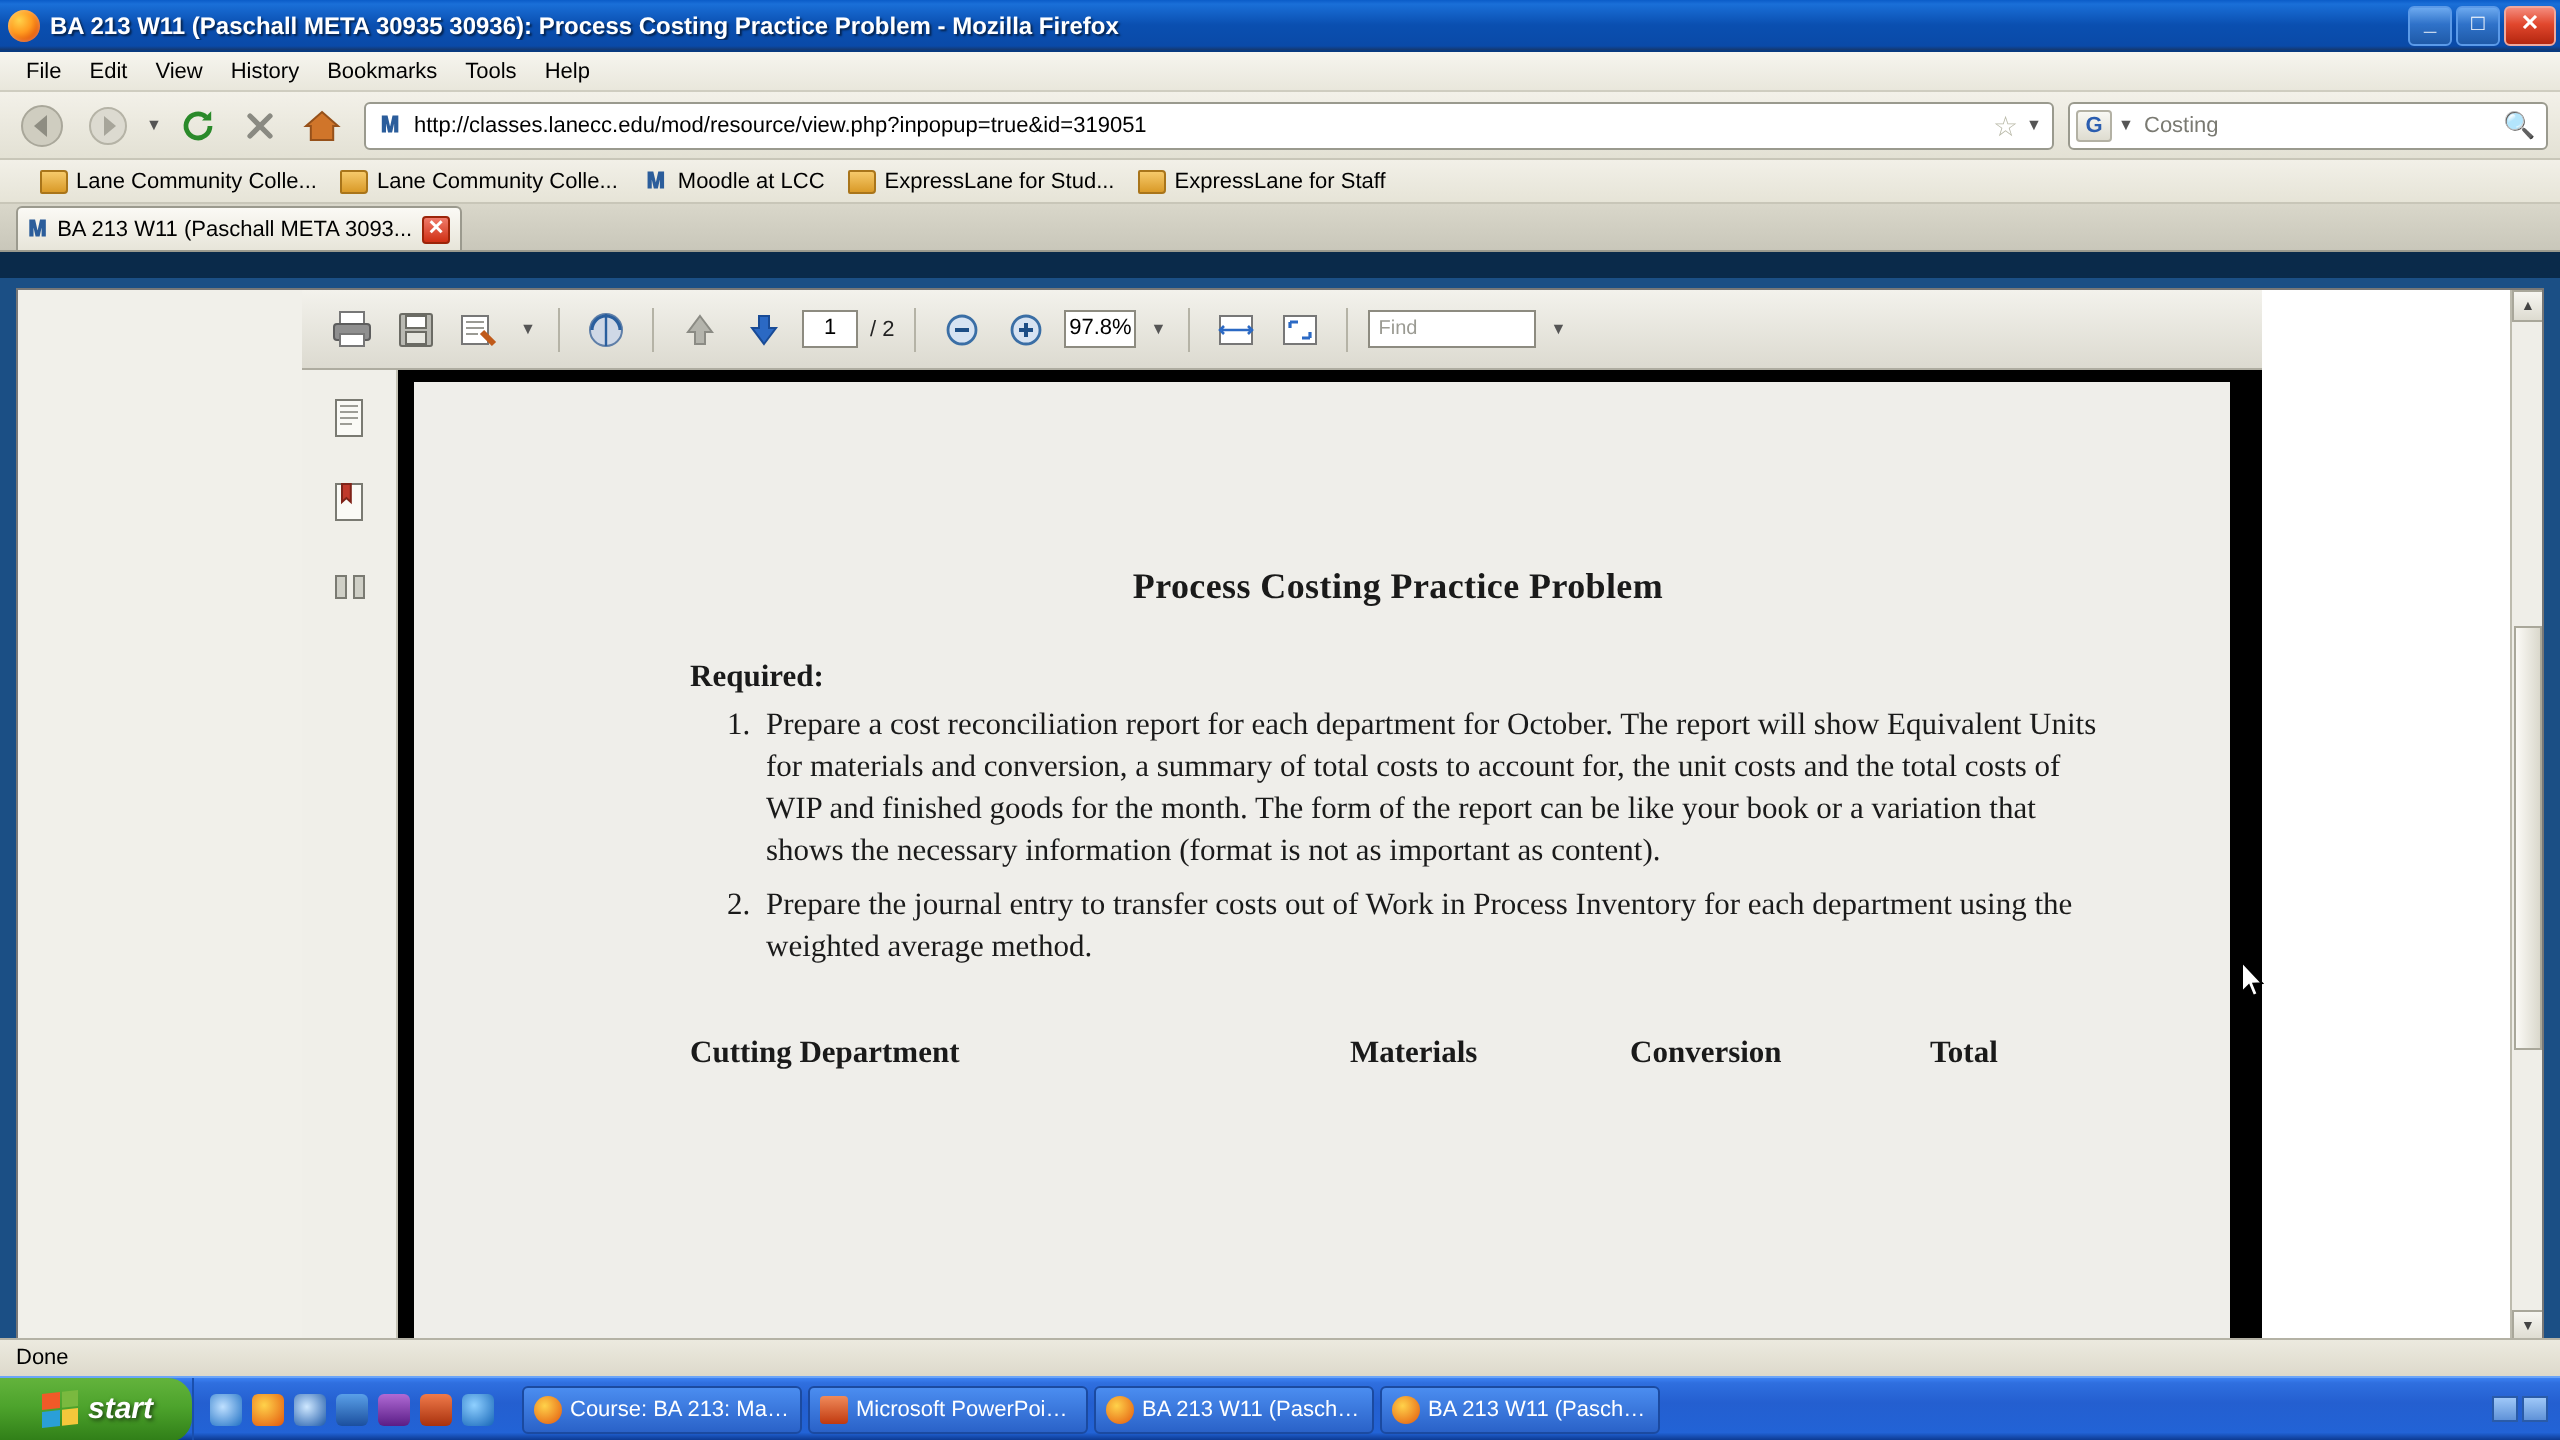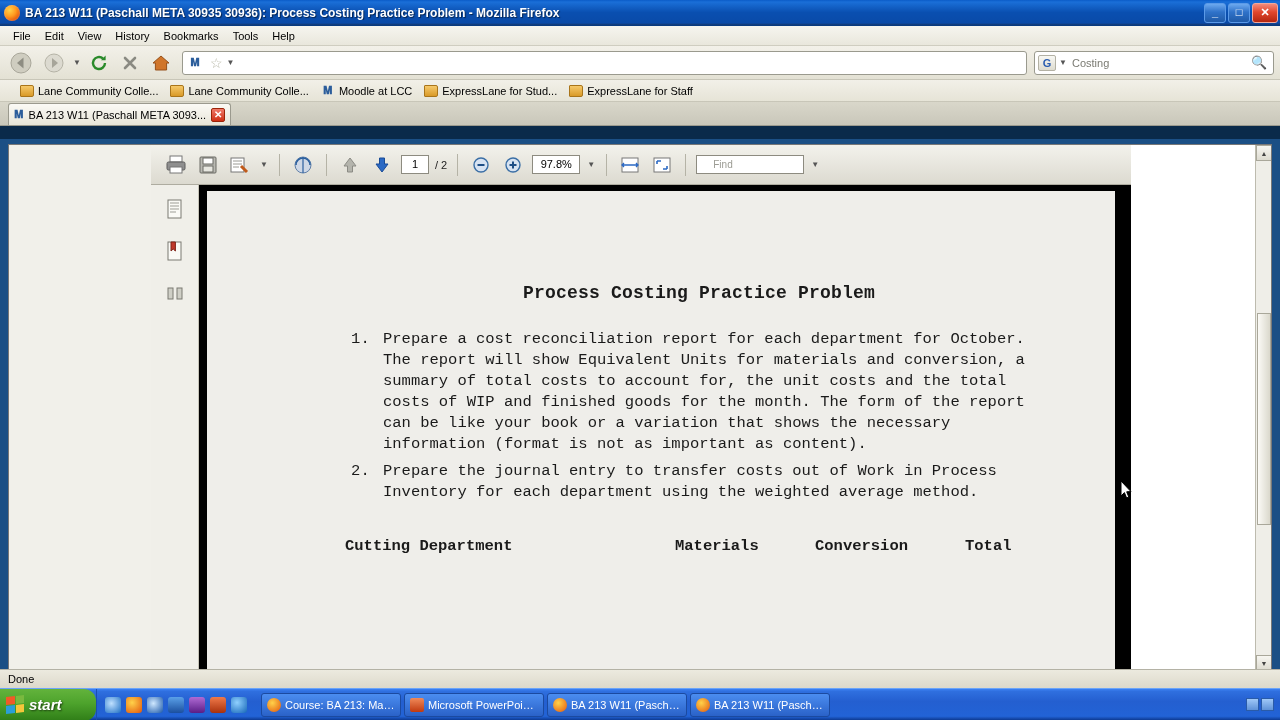--- a/index.html
+++ b/index.html
@@ -481,6 +481,7 @@
 
     <div class="urlbar">
       <div class="favicon">𝐌</div>
+      <div class="urltext">http://classes.lanecc.edu/mod/resource/view.php?inpopup=true&amp;id=319051</div>
       <div class="star">☆</div>
       <div class="dropcaret">▼</div>
     </div>

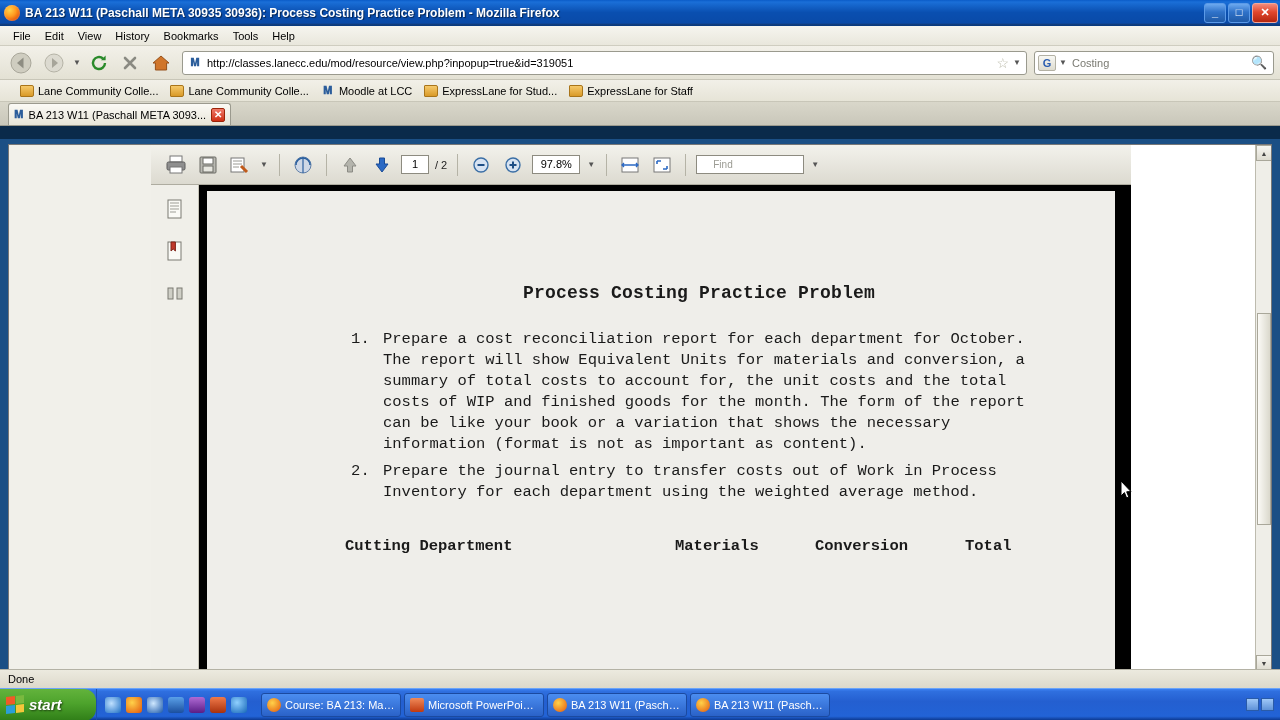--- a/index.html
+++ b/index.html
@@ -234,7 +234,7 @@
   }
   .pagetotal { font-size: 11px; color: #222; }
   .zoombox {
-    width: 48px; height: 19px;
+    width: 36px; height: 19px;
     background: #fff; border: 1px solid #8d8b80;
     font-size: 11px; text-align: center; line-height: 17px;
     color: #000;

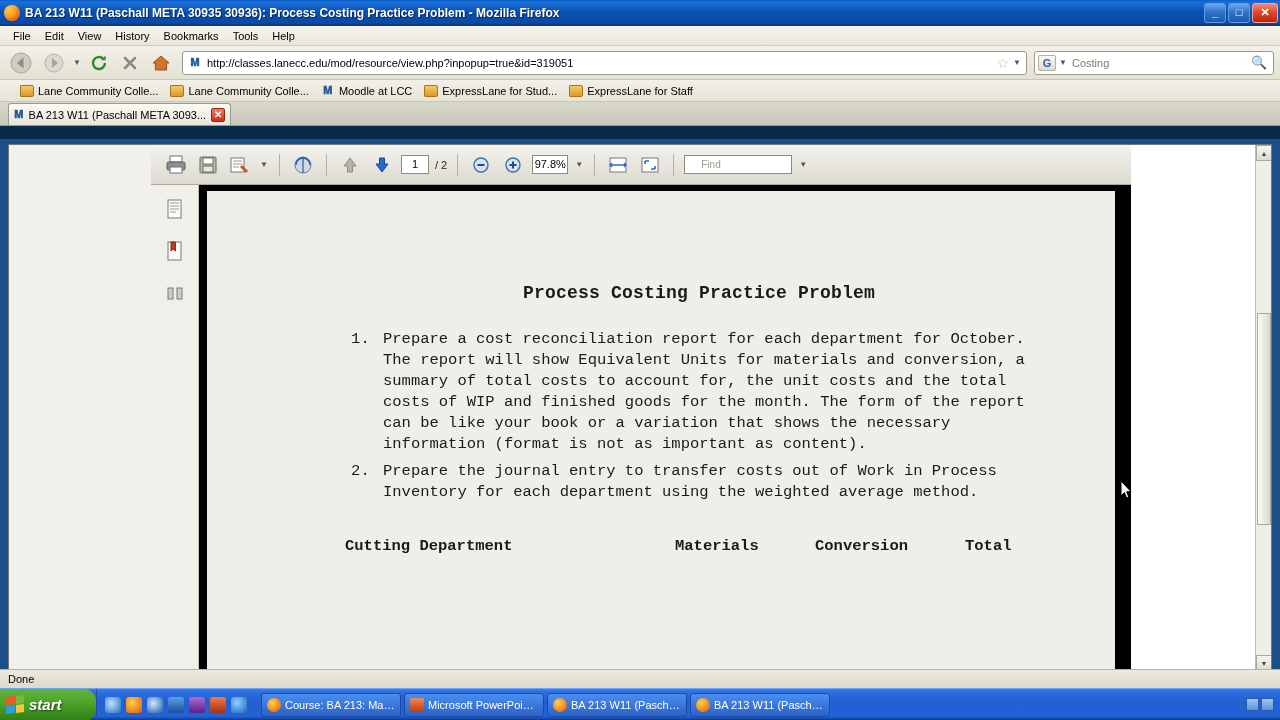--- a/index.html
+++ b/index.html
@@ -240,10 +240,10 @@
     color: #000;
   }
   .findbox {
-    width: 108px; height: 19px;
+    width: 84px; height: 19px;
     background: #fff; border: 1px solid #8d8b80;
     font-size: 10px; color: #9b9b93;
-    line-height: 17px; padding-left: 16px;
+    line-height: 17px; padding-left: 4px;
   }
 
   

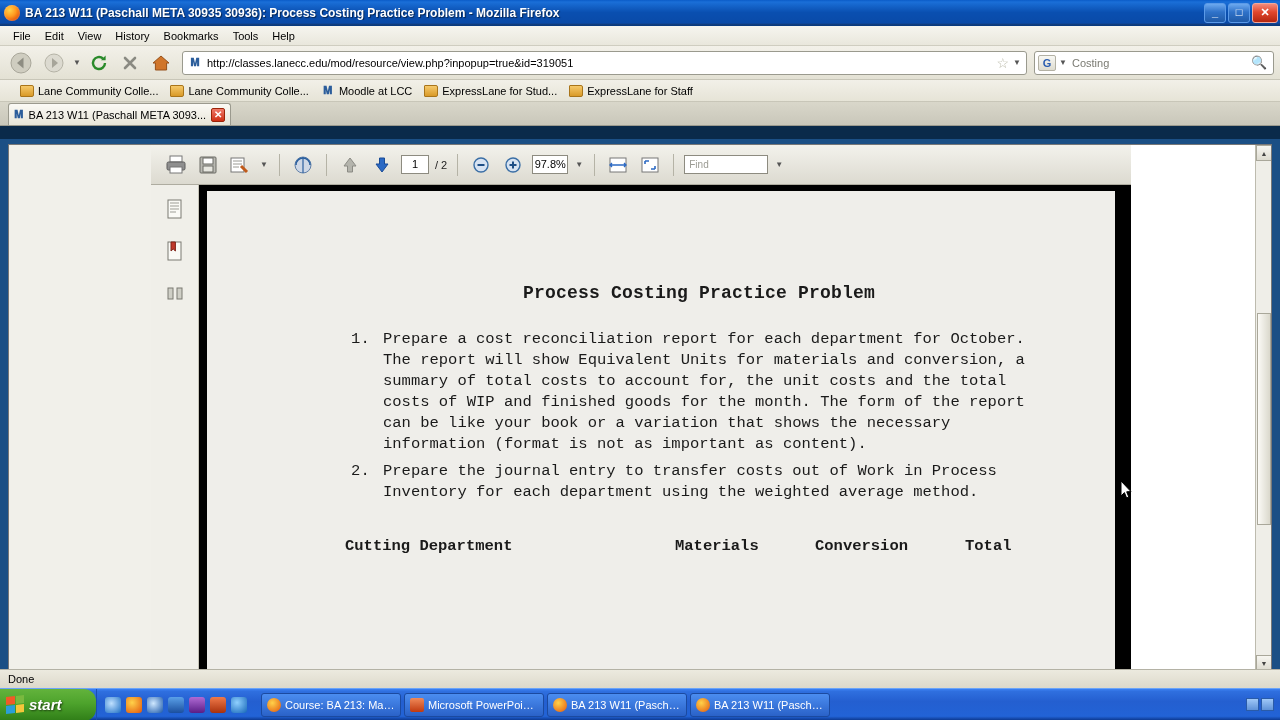--- a/index.html
+++ b/index.html
@@ -276,7 +276,7 @@
   .doc-inner {
     padding: 92px 62px 0 138px;
     color: #1a1a1a;
-    font-family: Liberation Mono, monospace;
+    font-family: Liberation Serif, serif;
   }
   .doc-title {
     text-align: center;

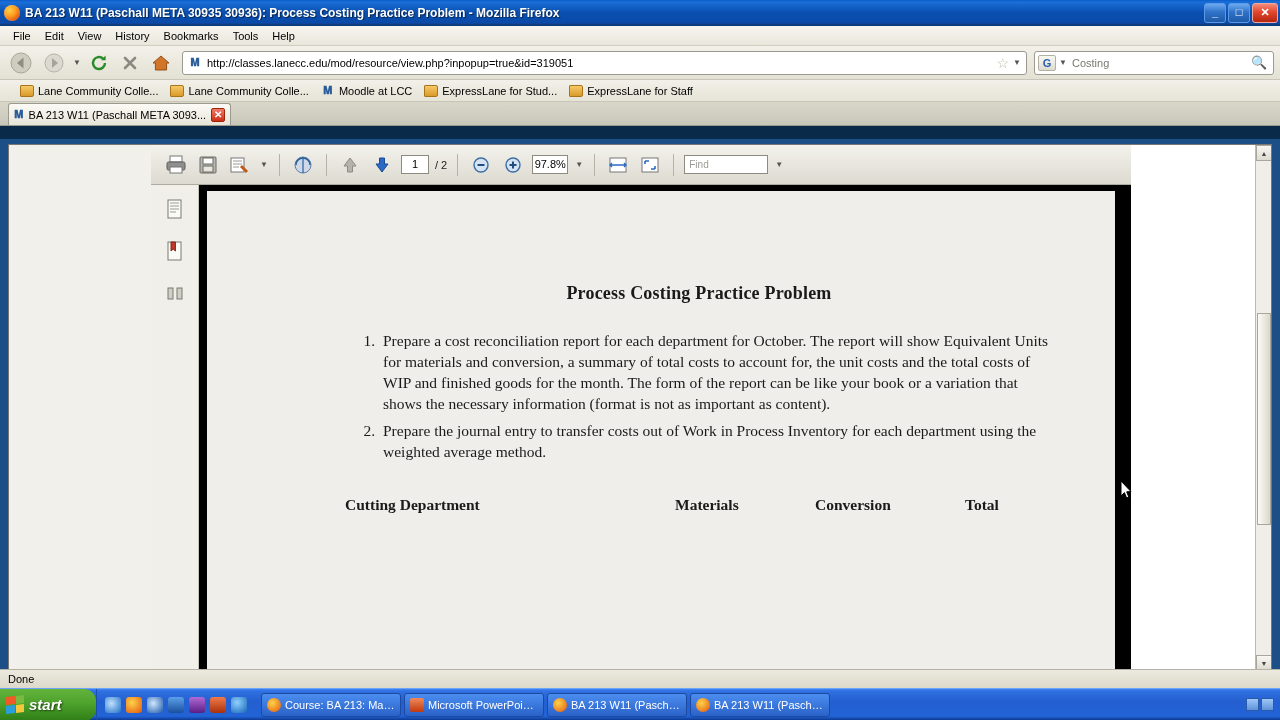--- a/index.html
+++ b/index.html
@@ -632,6 +632,7 @@
         <div class="docpage">
           <div class="doc-inner">
             <div class="doc-title">Process Costing Practice Problem</div>
+            <div class="doc-req">Required:</div>
             <ol class="doc-list">
               <li>Prepare a cost reconciliation report for each department for October.  The report will show Equivalent Units for materials and conversion, a summary of total costs to account for, the unit costs and the total costs of WIP and finished goods for the month.  The form of the report can be like your book or a variation that shows the necessary information (format is not as important as content).</li>
               <li>Prepare the journal entry to transfer costs out of Work in Process Inventory for each department using the weighted average method.</li>

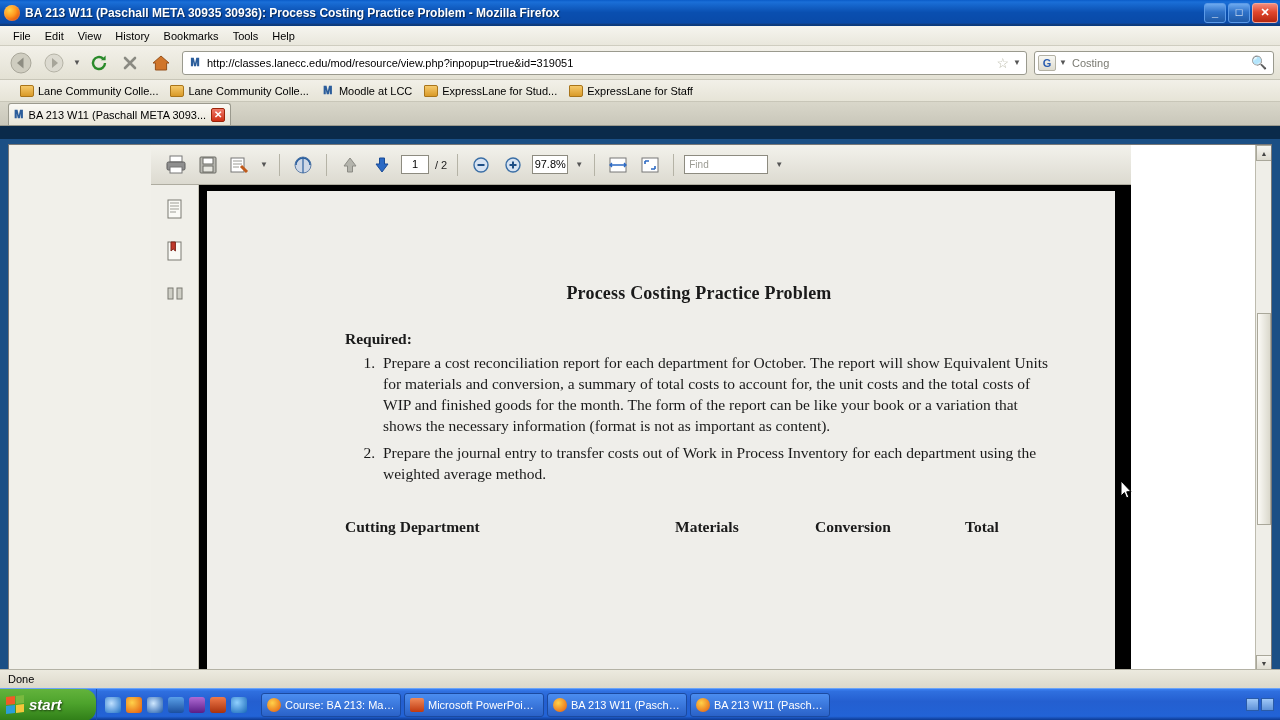--- a/index.html
+++ b/index.html
@@ -361,7 +361,7 @@
     background: linear-gradient(to bottom, #63b33c 0%, #4da32c 45%, #2f7d17 100%);
     border-radius: 0 12px 12px 0;
     display: flex; align-items: center;
-    padding-left: 6px; gap: 5px;
+    padding-left: 21px; gap: 5px;
     color: #fff; font-weight: bold; font-style: italic;
     font-size: 15px;
     text-shadow: 1px 1px 2px rgba(0,0,0,.6);

